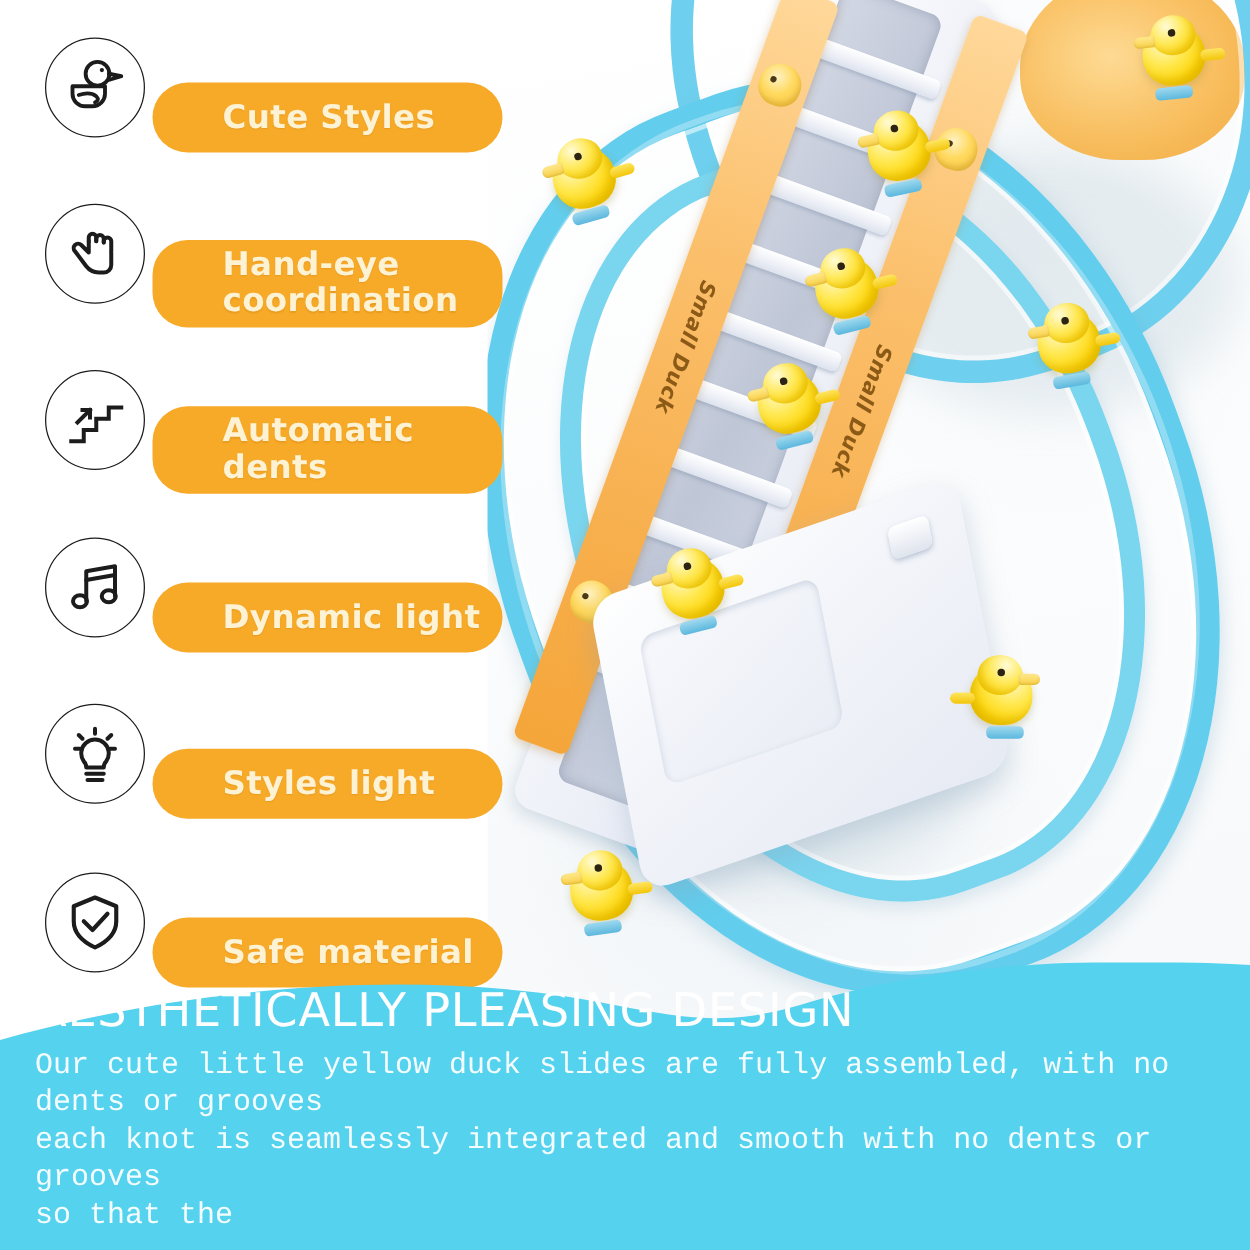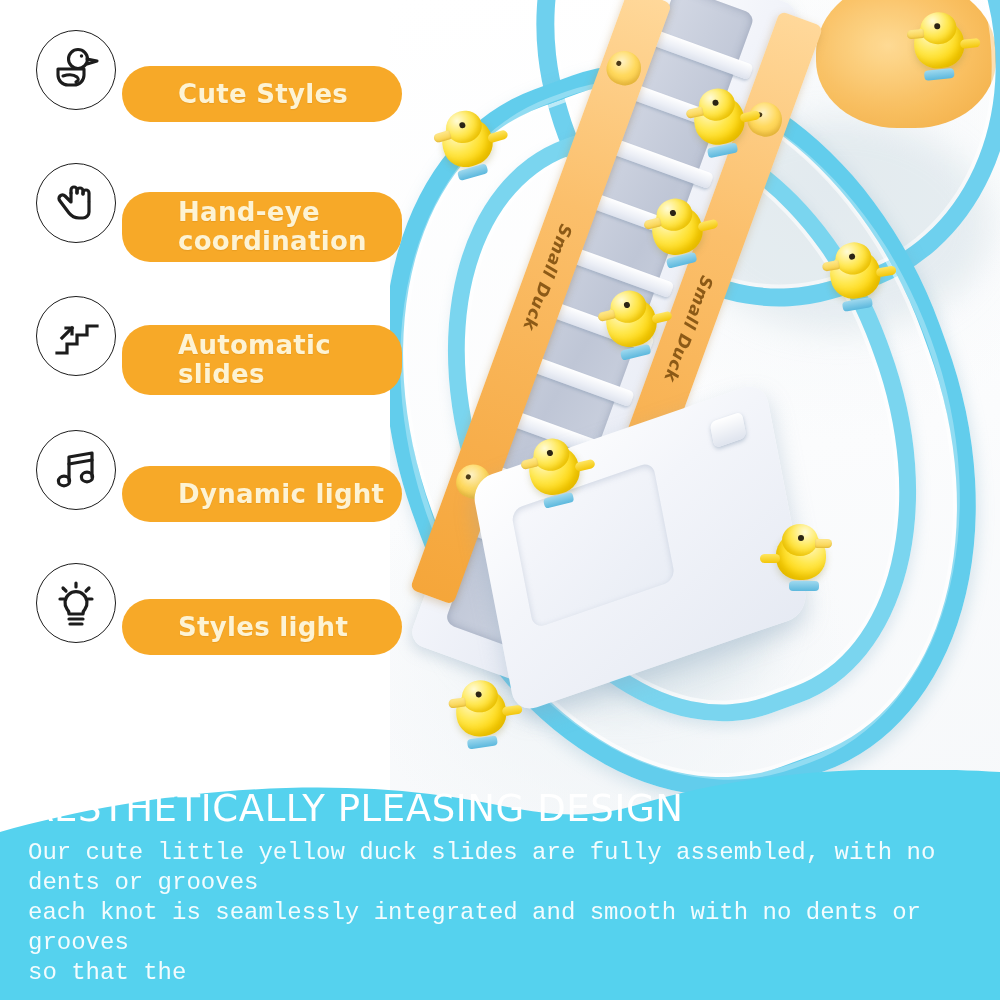--- a/index.html
+++ b/index.html
@@ -523,7 +523,7 @@
     <div class="feature" style="top:296px;">
       <div class="pill tall">
         <span class="label">Automatic
-slides</span>
+dents</span>
       </div>
       <div class="badge-icon">
         <svg width="50" height="50" viewBox="0 0 50 50" fill="none" stroke="#1c1c1c" stroke-width="3.2" stroke-linecap="square" stroke-linejoin="miter">

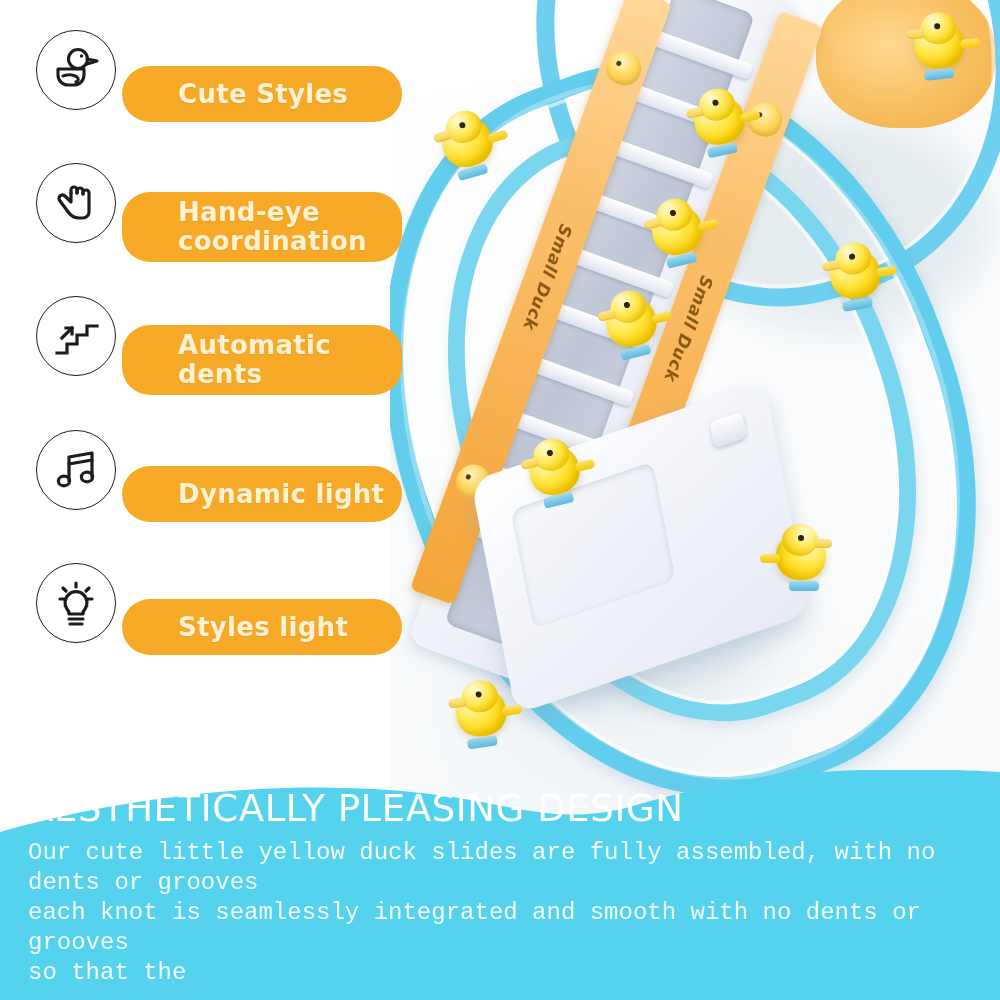--- a/index.html
+++ b/index.html
@@ -566,6 +566,17 @@
       </div>
     </div>
 
+    <div class="feature" style="top:698px;">
+      <div class="pill">
+        <span class="label">Safe material</span>
+      </div>
+      <div class="badge-icon">
+        <svg width="50" height="50" viewBox="0 0 50 50" fill="none" stroke="#1c1c1c" stroke-width="3.3" stroke-linecap="round" stroke-linejoin="round">
+          <path d="M25 5 L42 12 v12 q0 13 -17 21 Q8 37 8 24 V12 Z"></path>
+          <path d="M16 24 L23 31 L35 18"></path>
+        </svg>
+      </div>
+    </div>
 
   </div>
 

